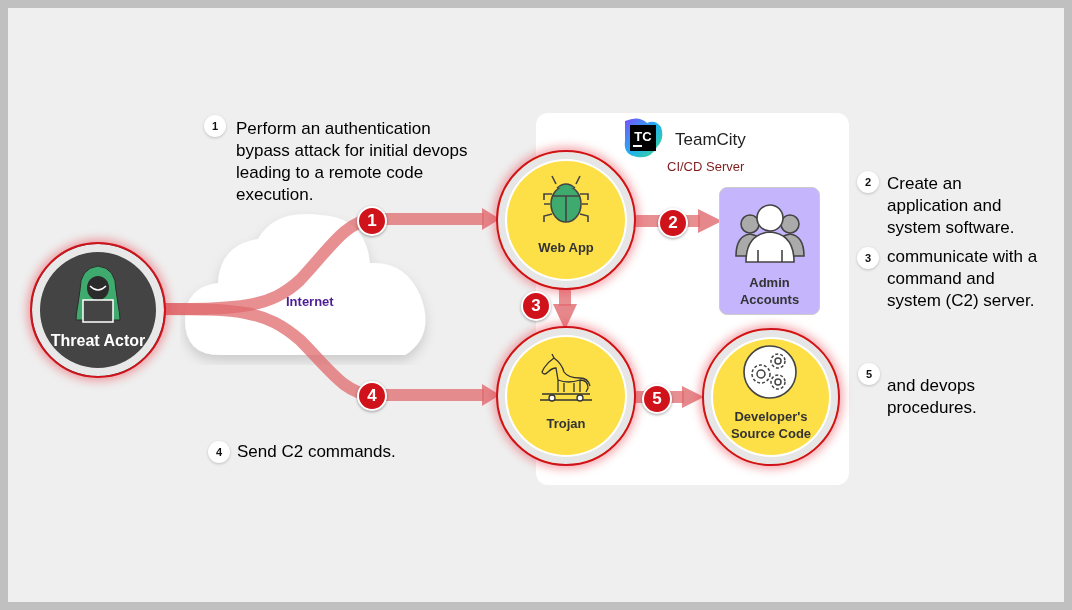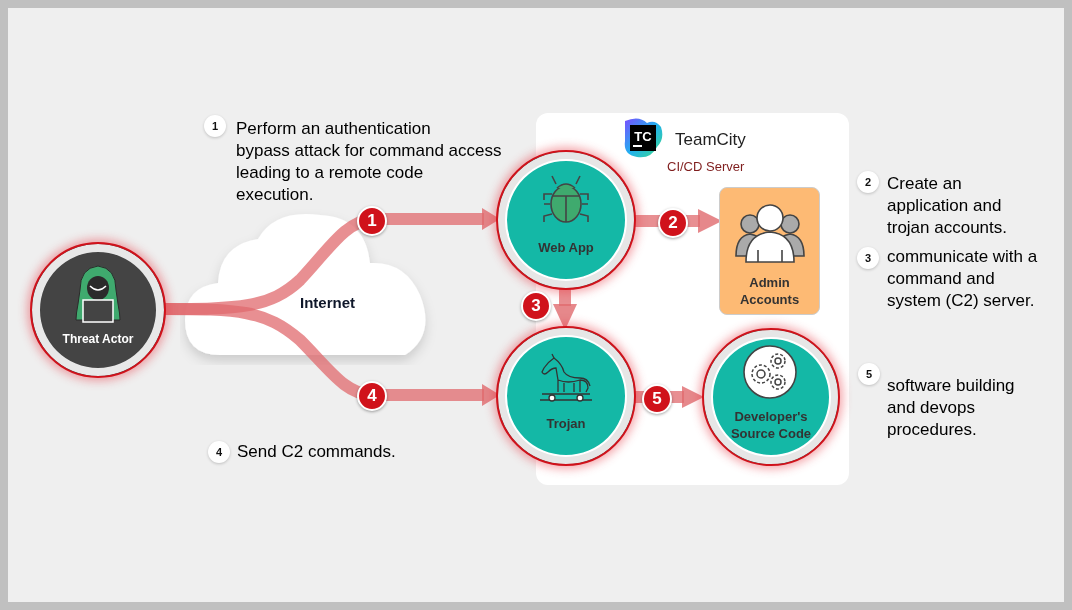--- a/index.html
+++ b/index.html
@@ -204,7 +204,7 @@
 <div class="note-num" style="left:204px;top:115px">1</div>
 <div class="note" style="left:236px;top:118px">
   <div>Perform an authentication</div>
-  <div>bypass attack for command access</div>
+  <div>bypass attack for initial devops</div>
   <div>leading to a remote code</div>
   <div>execution.</div>
 </div>

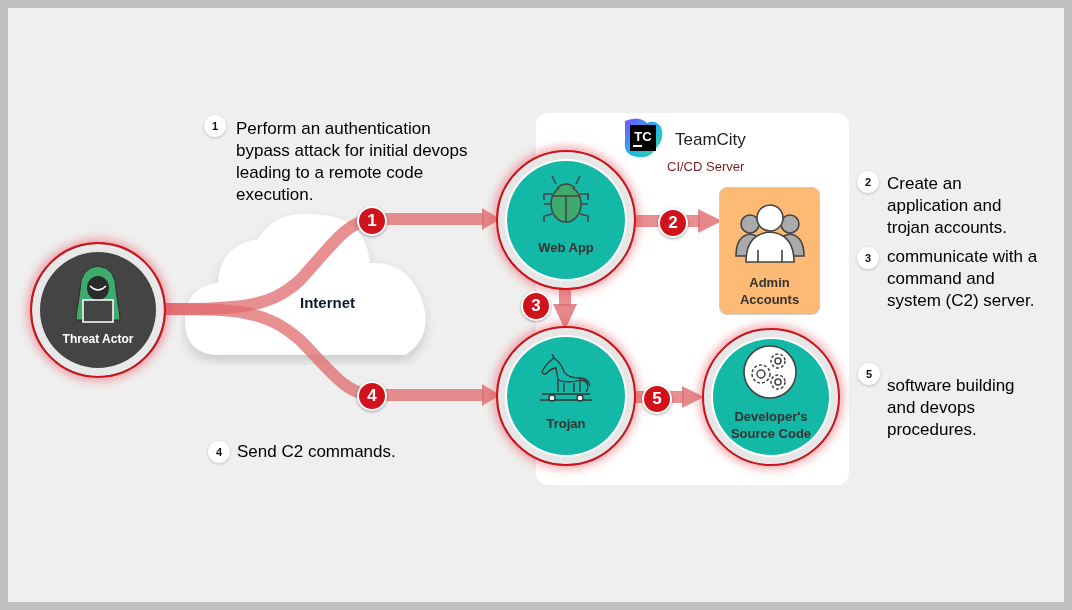--- a/index.html
+++ b/index.html
@@ -213,7 +213,7 @@
 <div class="note" style="left:887px;top:173px">
   <div>Create an</div>
   <div>application and</div>
-  <div>trojan accounts.</div>
+  <div>system software.</div>
 </div>
 
 <div class="note-num" style="left:857px;top:247px">3</div>

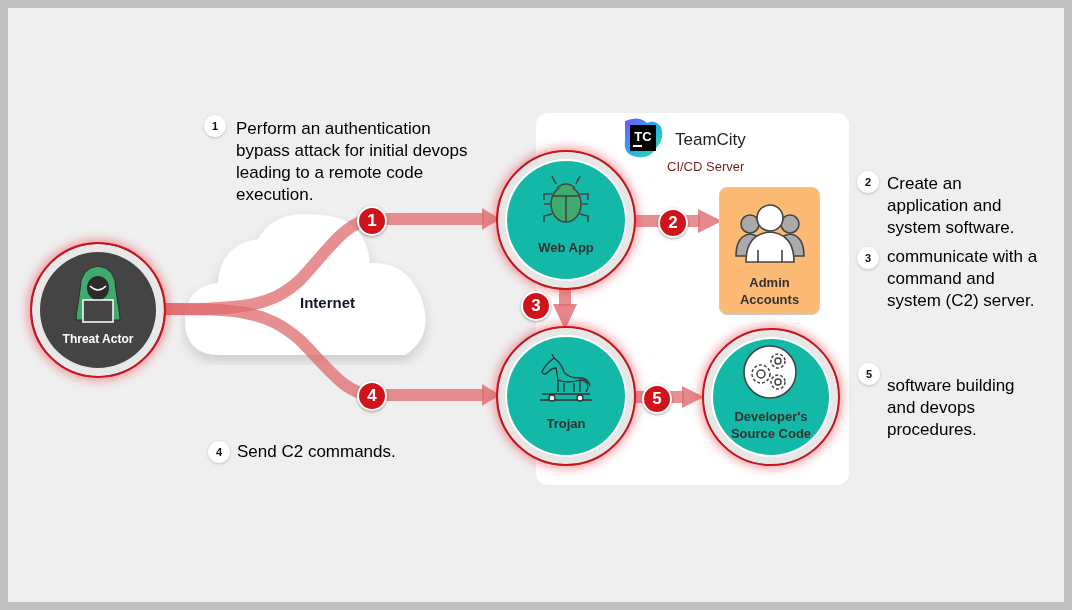--- a/index.html
+++ b/index.html
@@ -27,7 +27,7 @@
   .internet-label { position: absolute; left: 300px; top: 294px; font-size: 15px; font-weight: bold; color: #0f172a; }
 
   .node {
-    position: absolute; border-radius: 50%; background: #14b8a6;
+    position: absolute; border-radius: 50%; background: #fde047;
     border: 2px solid #d0121b;
     box-shadow: 0 0 10px 3px rgba(230,60,70,0.45), inset 0 0 0 7px #e6e6e6, inset 0 0 0 9px #fff;
   }

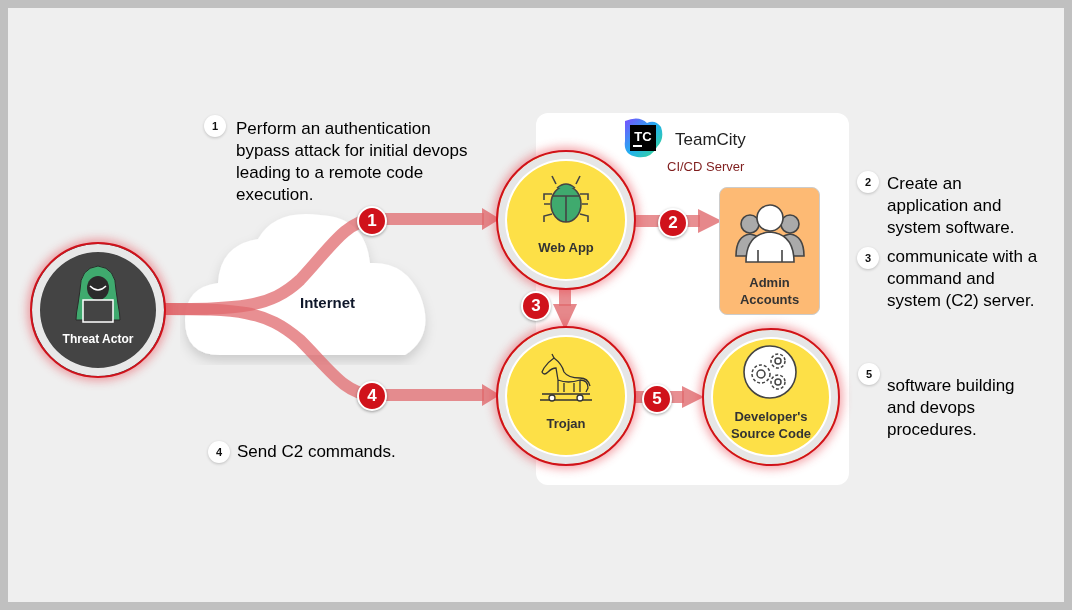--- a/index.html
+++ b/index.html
@@ -48,7 +48,7 @@
 
   .admin-box {
     position: absolute; left: 719px; top: 187px; width: 99px; height: 126px;
-    background: #fdba74; border: 1px solid #ccc; border-radius: 8px;
+    background: #c4b5fd; border: 1px solid #ccc; border-radius: 8px;
   }
   .admin-box .label {
     position: absolute; left: 0; right: 0; top: 86px; text-align: center; font-weight: bold; font-size: 13px; color: #333; line-height: 17px;

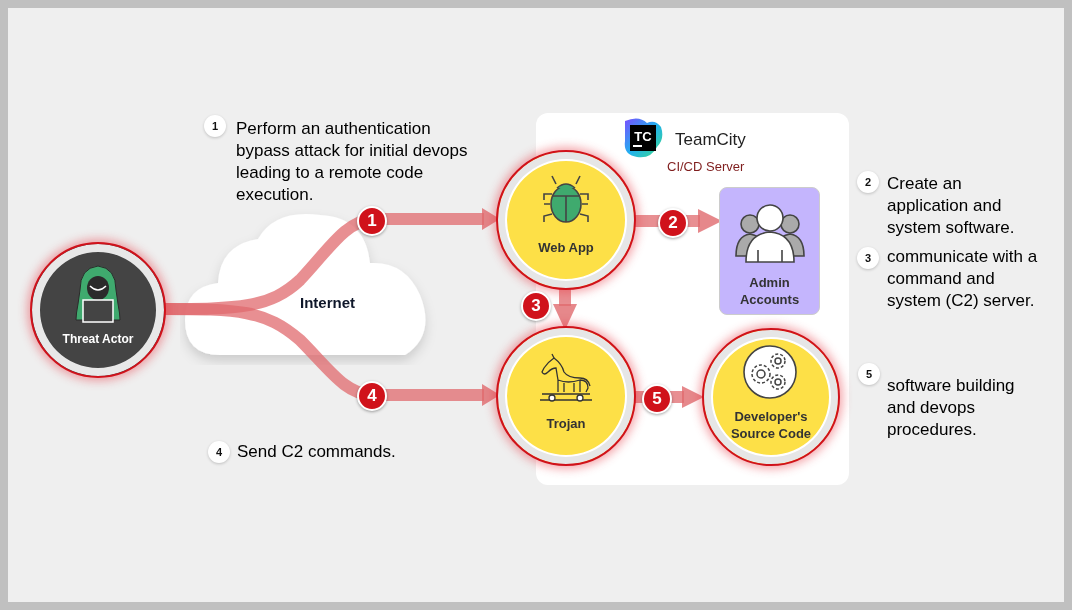--- a/index.html
+++ b/index.html
@@ -24,7 +24,7 @@
   .server-sub { position: absolute; left: 667px; top: 159px; font-size: 13px; color: #7f1d1d; }
 
   .cloud { position: absolute; left: 180px; top: 195px; width: 260px; height: 170px; }
-  .internet-label { position: absolute; left: 300px; top: 294px; font-size: 15px; font-weight: bold; color: #0f172a; }
+  .internet-label { position: absolute; left: 286px; top: 294px; font-size: 13px; font-weight: bold; color: #4c1d95; }
 
   .node {
     position: absolute; border-radius: 50%; background: #fde047;

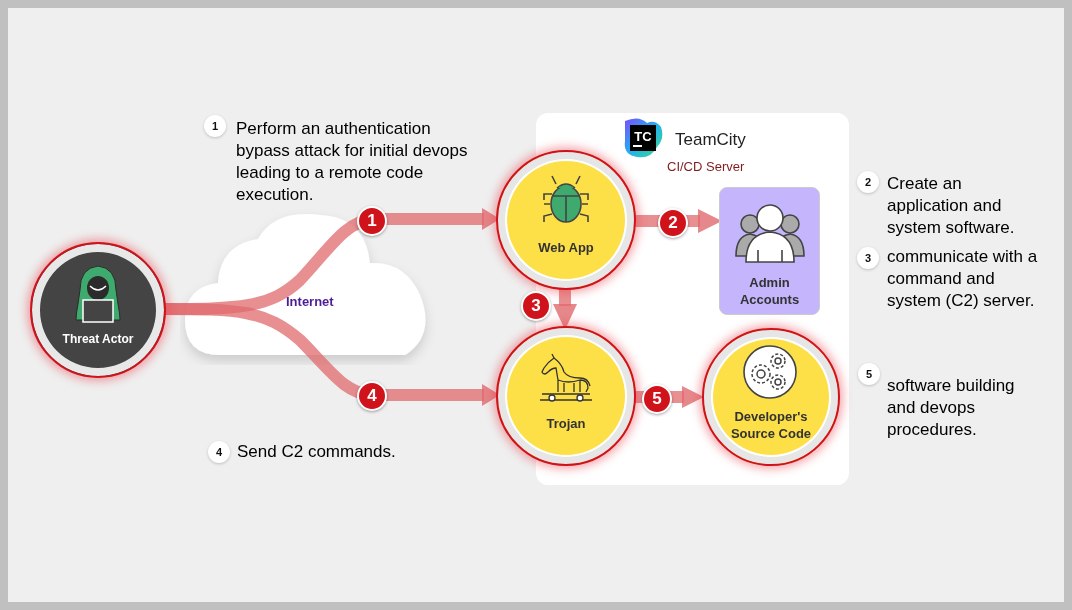--- a/index.html
+++ b/index.html
@@ -38,7 +38,7 @@
     left: 30px; top: 242px; width: 132px; height: 132px; background: #444;
     box-shadow: 0 0 10px 3px rgba(230,60,70,0.45), inset 0 0 0 8px #e8e8e8;
   }
-  .node-threat .label { color: #fff; top: 88px; font-size: 12px; }
+  .node-threat .label { color: #fff; top: 88px; font-size: 16px; }
   .node-webapp { left: 496px; top: 150px; width: 136px; height: 136px; }
   .node-webapp .label { top: 88px; }
   .node-trojan { left: 496px; top: 326px; width: 136px; height: 136px; }

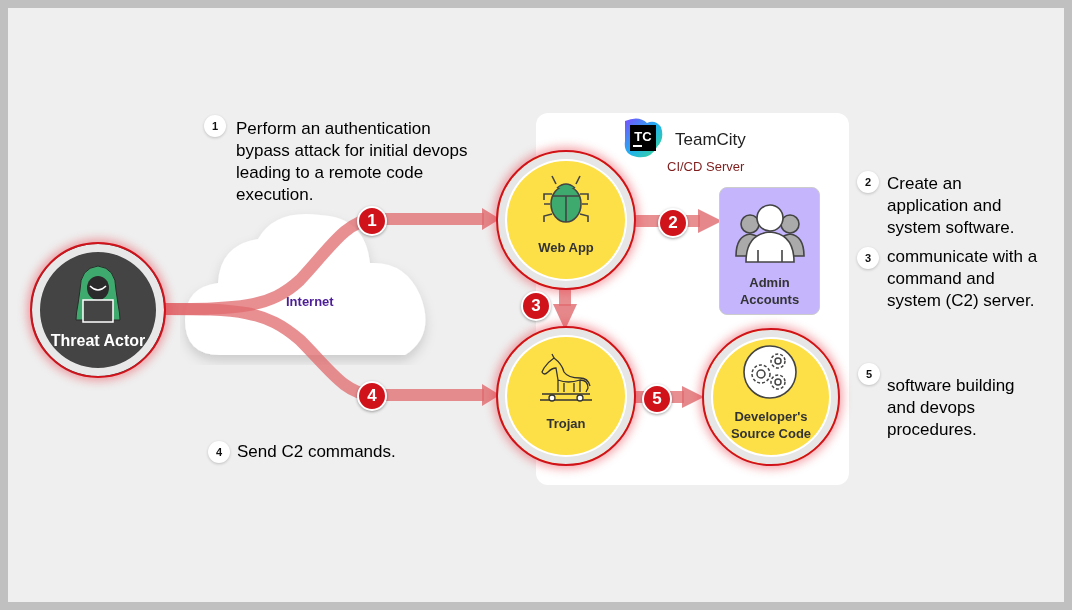--- a/index.html
+++ b/index.html
@@ -230,7 +230,6 @@
 
 <div class="note-num" style="left:858px;top:363px">5</div>
 <div class="note" style="left:887px;top:375px">
-  <div>software building</div>
   <div>and devops</div>
   <div>procedures.</div>
 </div>

